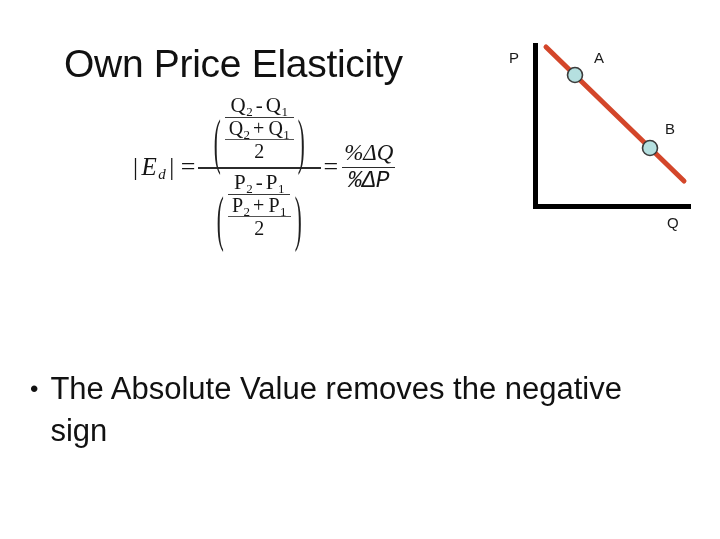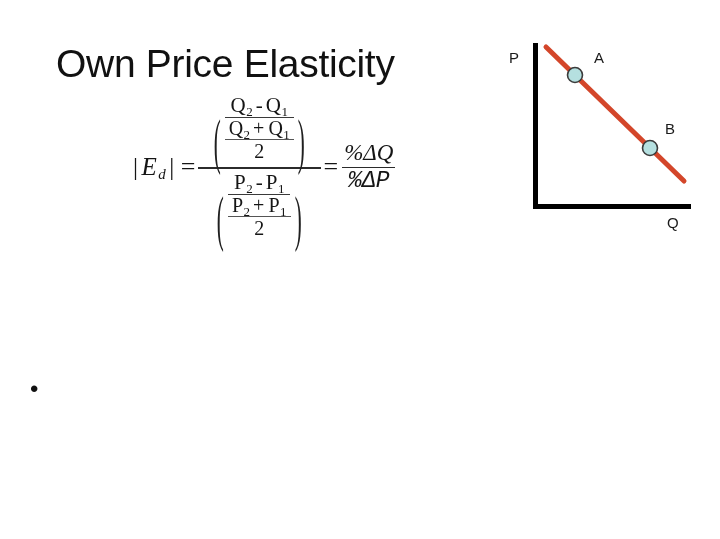--- a/index.html
+++ b/index.html
@@ -26,7 +26,7 @@
   
   #slide-title {
     position: absolute;
-    left: 56px;
+    left: 64px;
     top: 42px;
     font-family: "Liberation Sans", sans-serif;
     font-size: 39px;

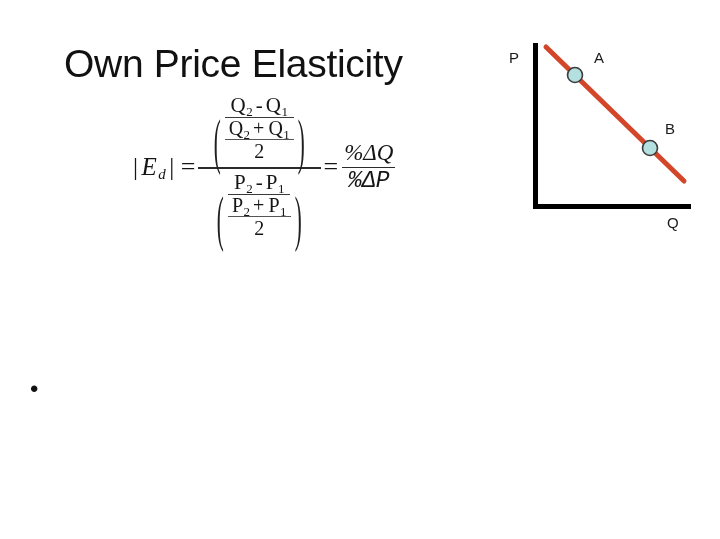--- a/index.html
+++ b/index.html
@@ -336,6 +336,7 @@
 
   <div id="bullet-block">
     <span id="bullet-marker">•</span>
+    <span id="bullet-text">The Absolute Value removes the negative sign</span>
   </div>
 
 </div>

